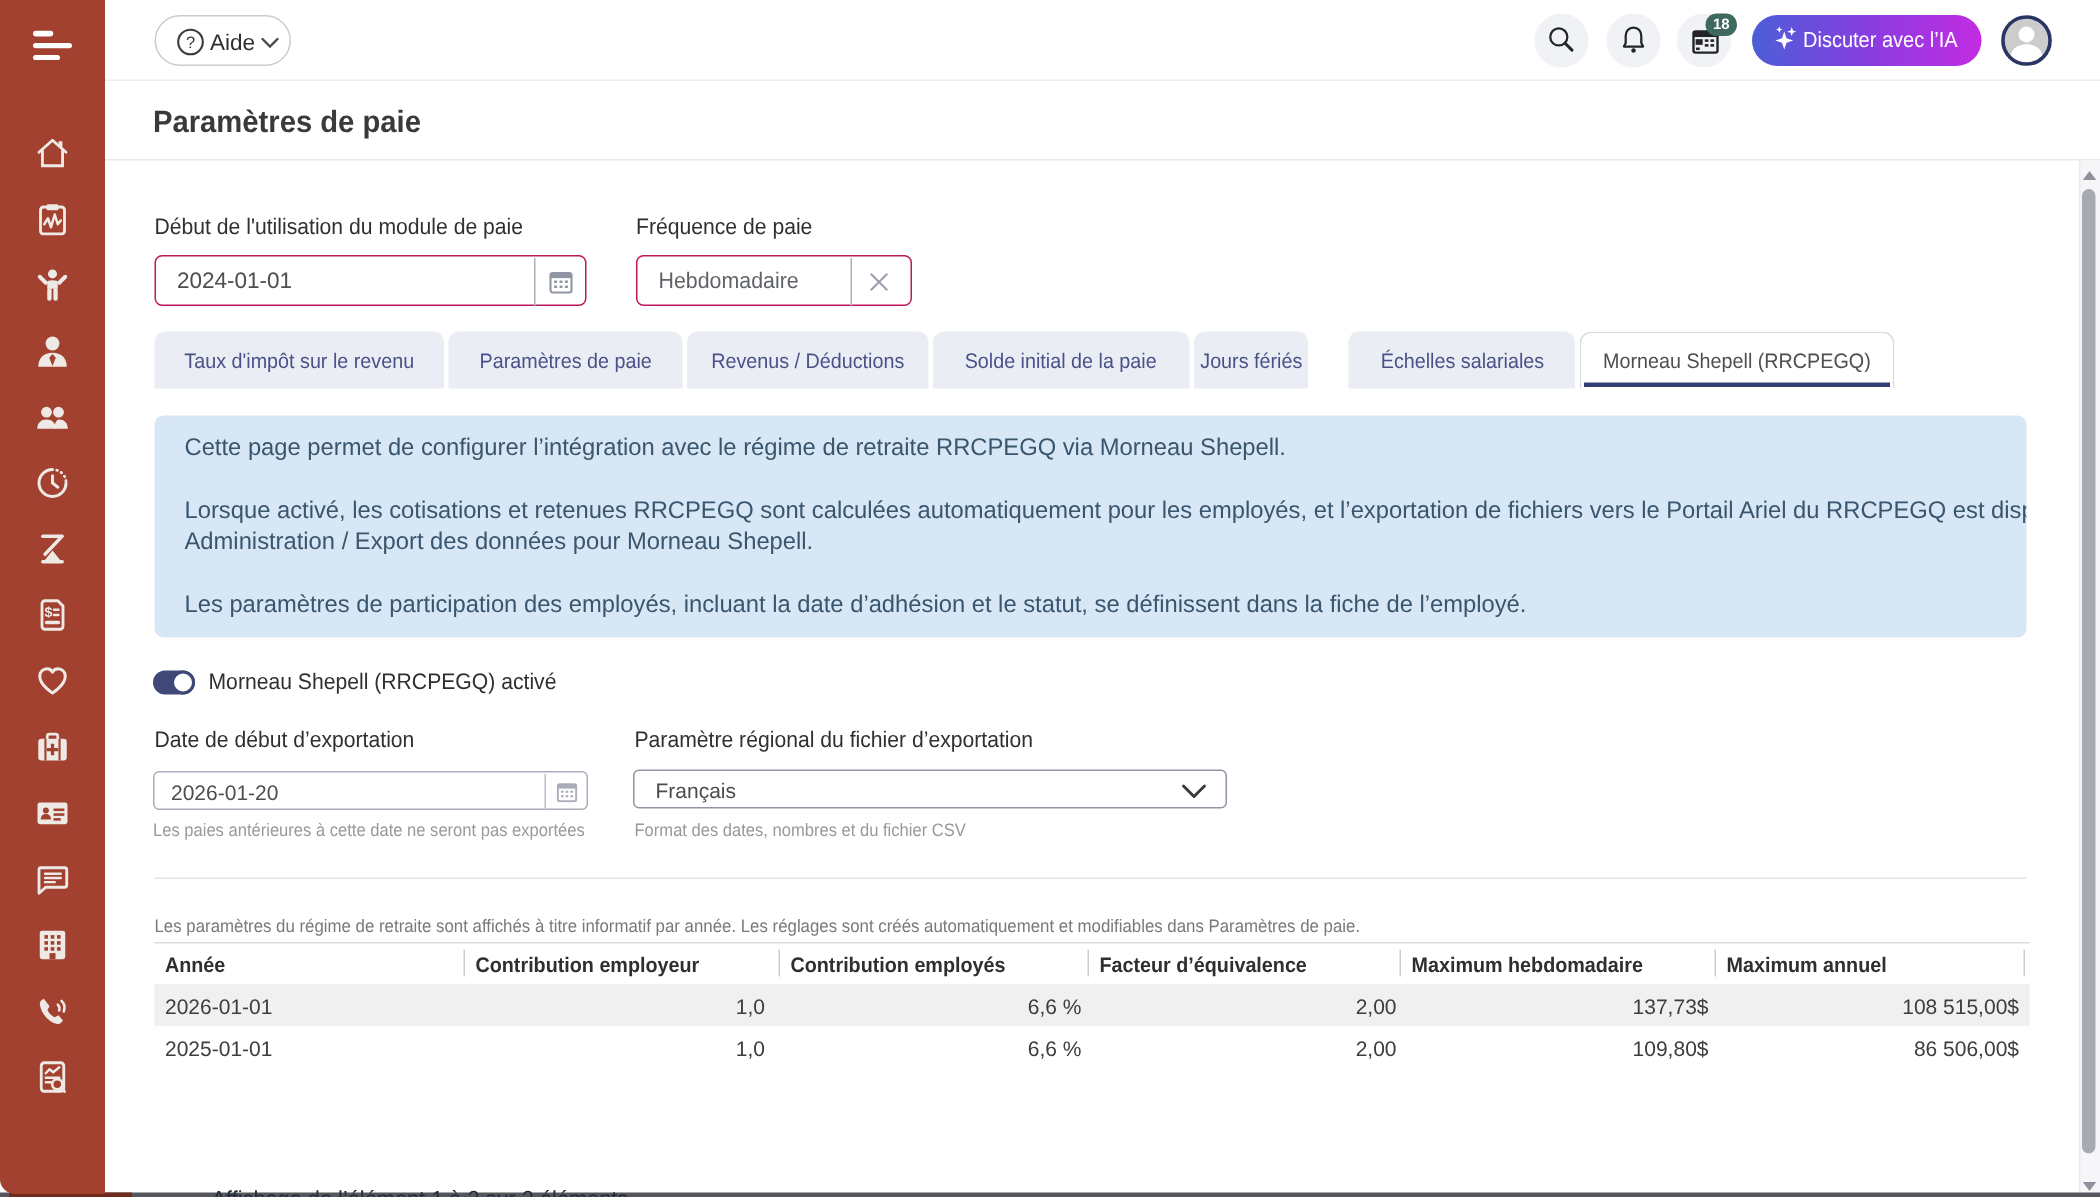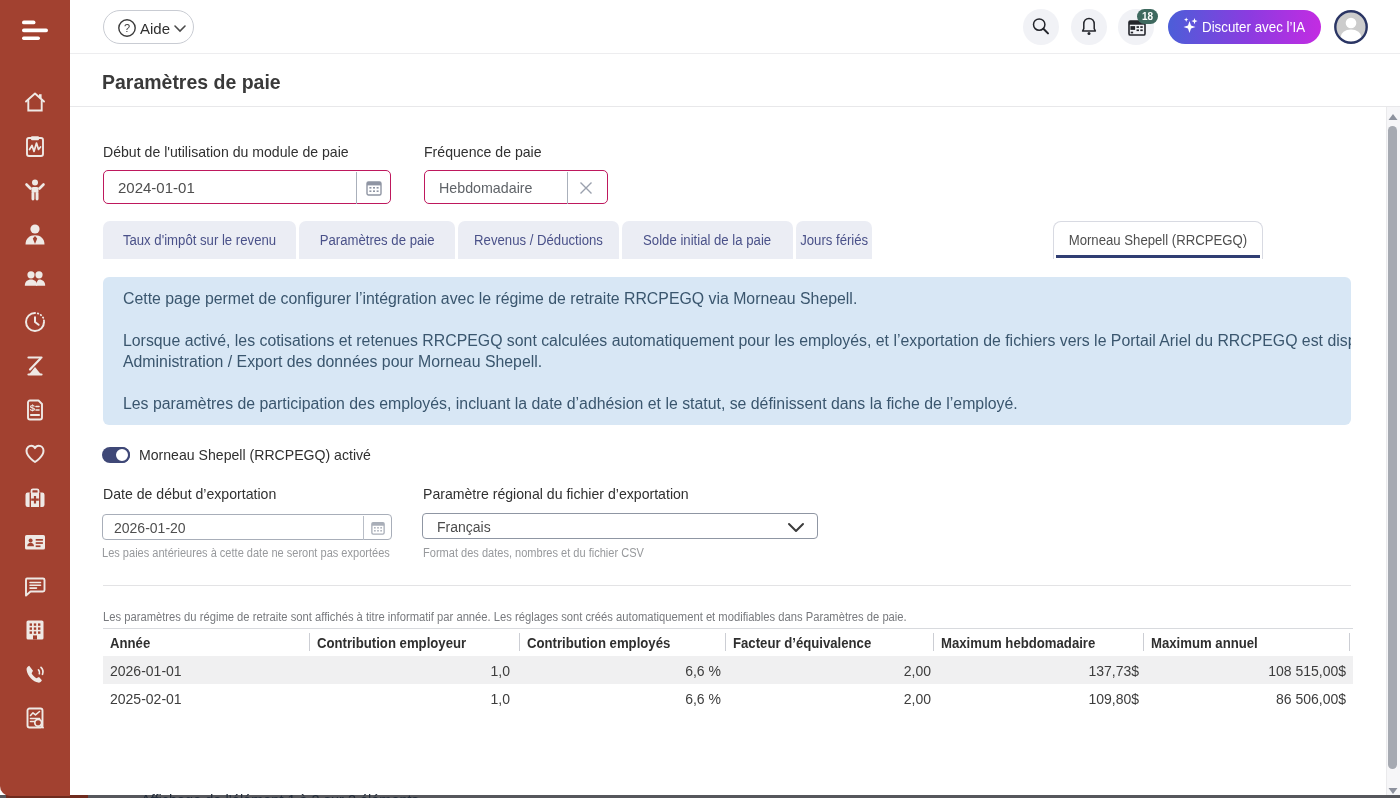--- a/index.html
+++ b/index.html
@@ -156,6 +156,7 @@
   <div class="tab" style="left:458px;width:161px;"><span>Revenus / Déductions</span></div>
   <div class="tab" style="left:622px;width:171px;"><span>Solde initial de la paie</span></div>
   <div class="tab" style="left:796px;width:76px;"><span>Jours fériés</span></div>
+  <div class="tab" style="left:899px;width:151px;"><span>Échelles salariales</span></div>
   <div class="tab active" style="left:1053px;width:210px;line-height:36px;"><span>Morneau Shepell (RRCPEGQ)</span></div>
   <div class="tab-underline"></div>
 

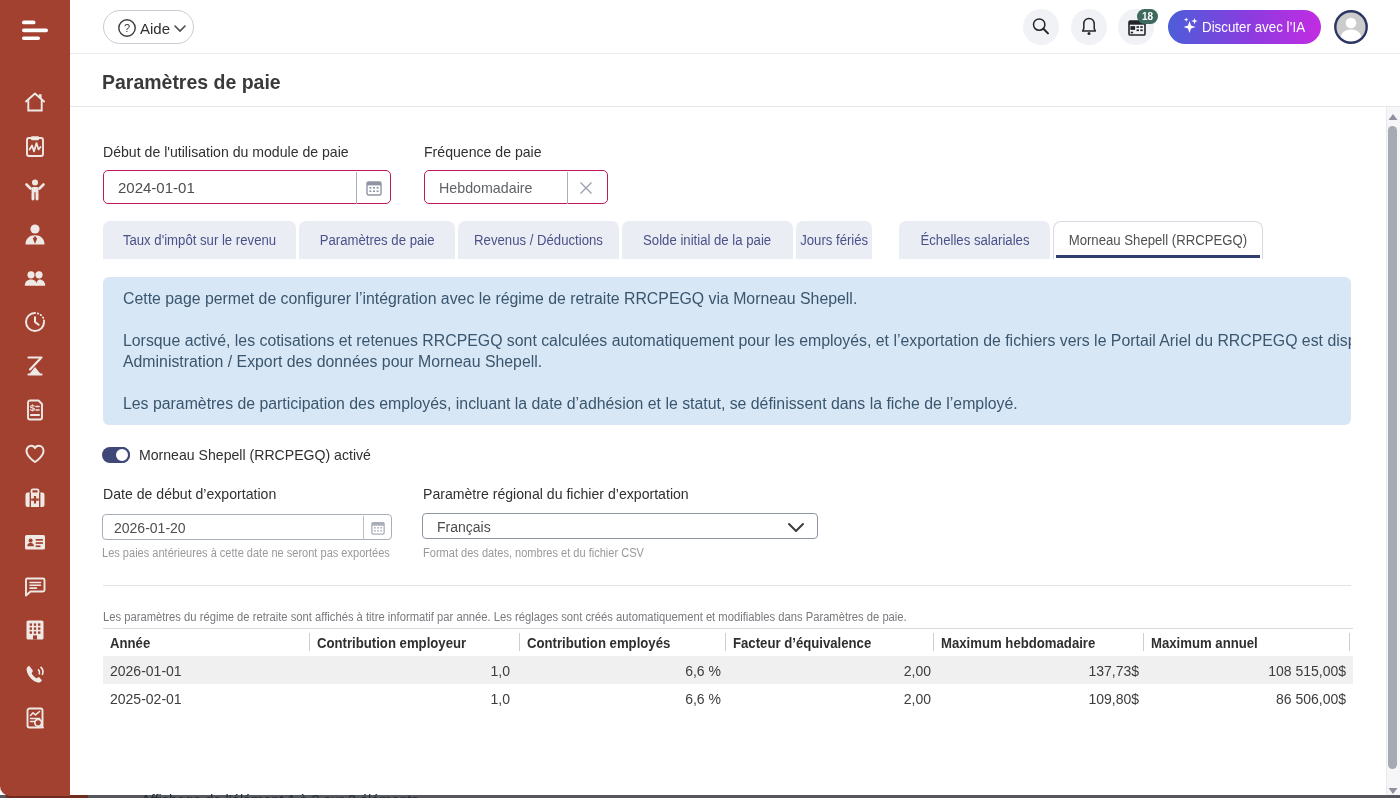--- a/index.html
+++ b/index.html
@@ -232,7 +232,7 @@
   <div class="td" style="top:663px;right:261px;">137,73$</div>
   <div class="td" style="top:663px;right:54px;">108&nbsp;515,00$</div>
 
-  <div class="td" style="left:110px;top:691px;">2025-02-01</div>
+  <div class="td" style="left:110px;top:691px;">2025-01-01</div>
   <div class="td" style="top:691px;right:890px;">1,0</div>
   <div class="td" style="top:691px;right:679px;">6,6&nbsp;%</div>
   <div class="td" style="top:691px;right:469px;">2,00</div>

